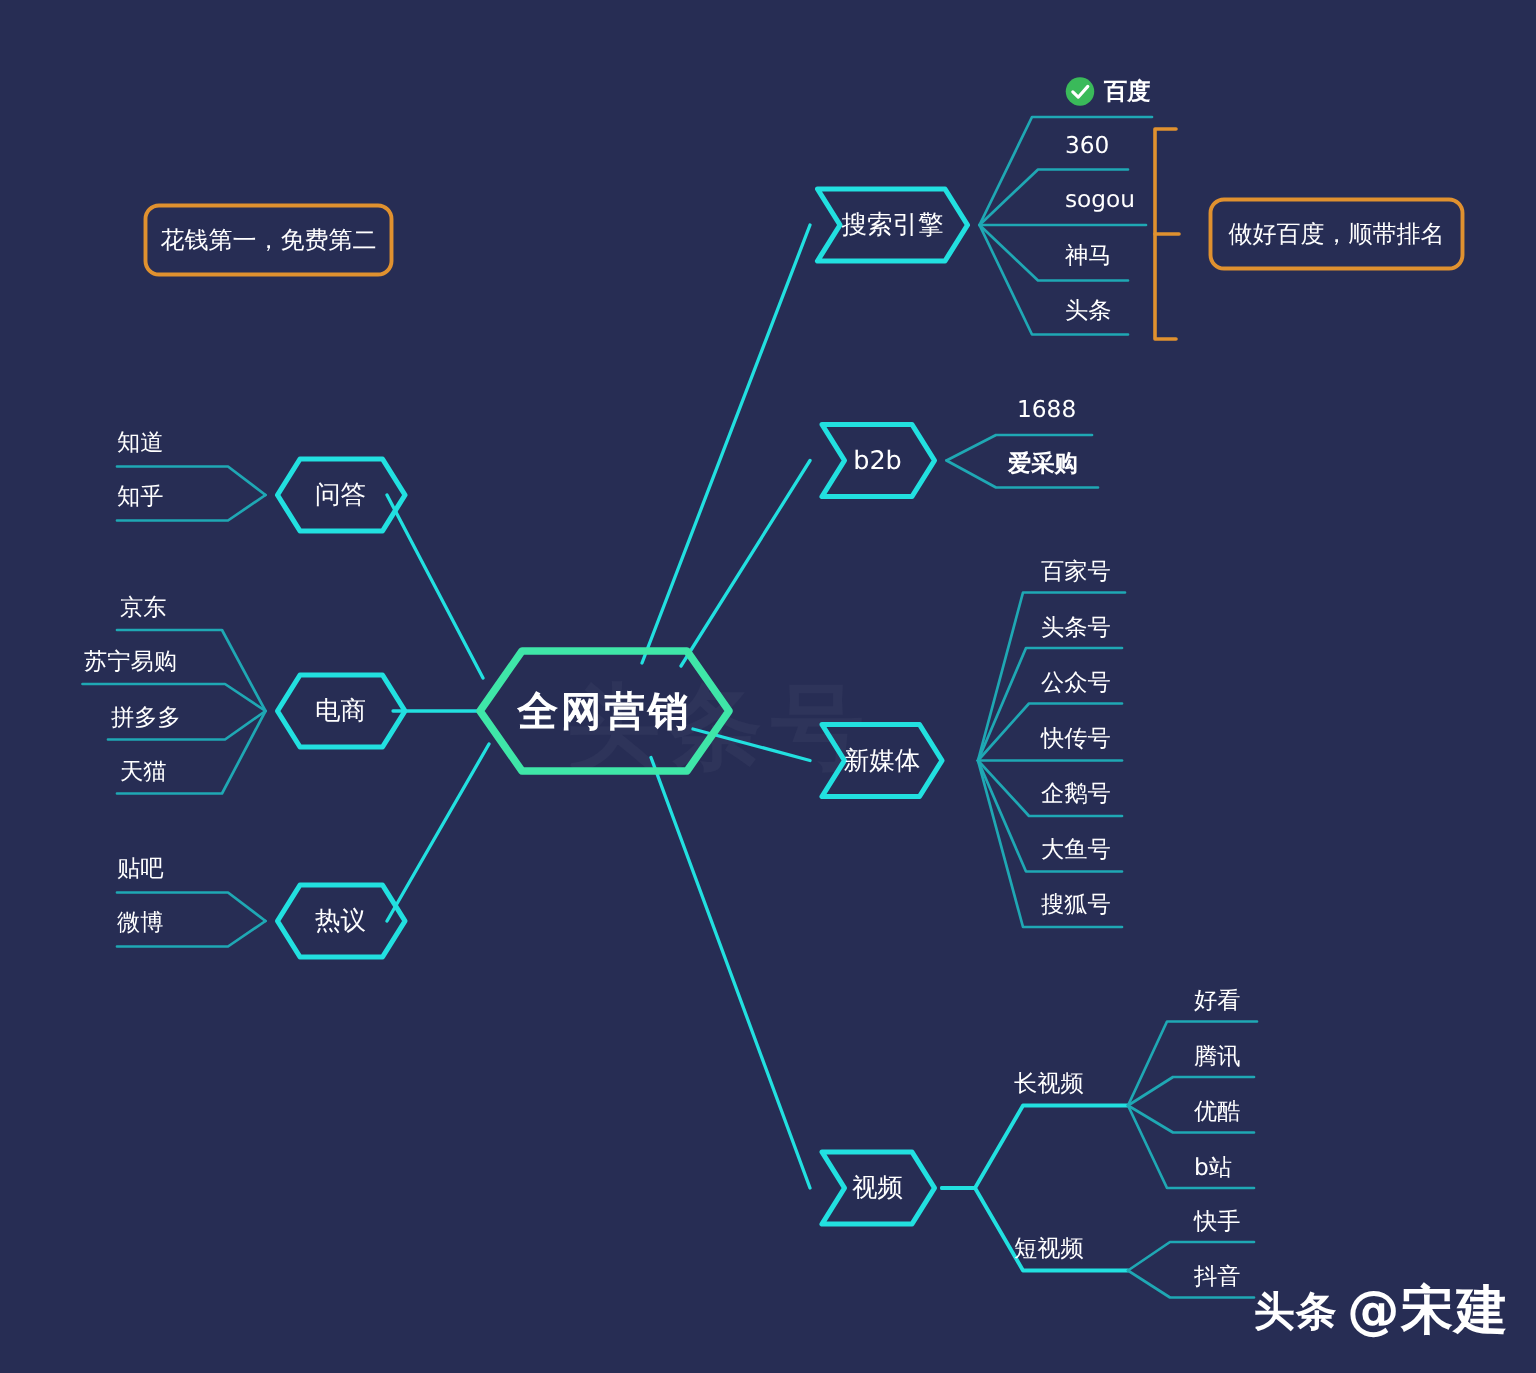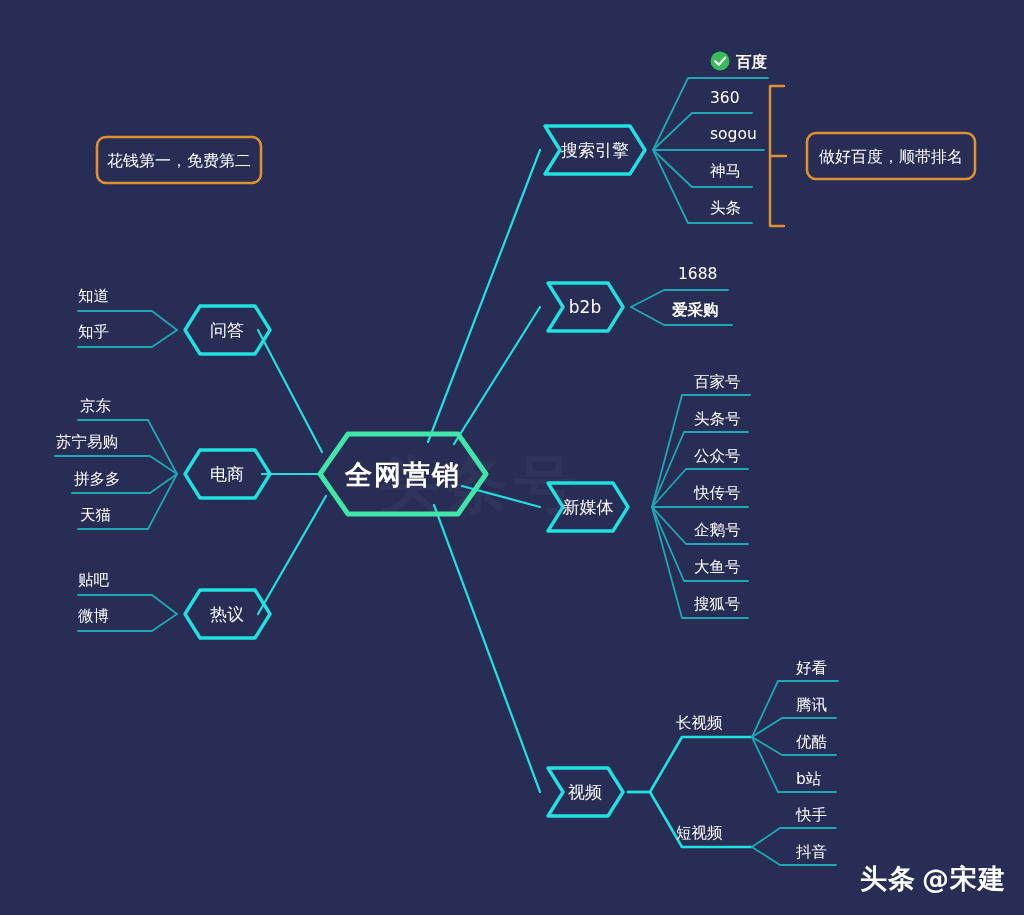--- a/index.html
+++ b/index.html
@@ -54,7 +54,7 @@
     font-weight: bold;
     letter-spacing: 1px;
   }
-  .wm-at { font-size: 27px; font-weight: bold; }
+  .wm-at { font-size: 35px; font-weight: bold; }
 </style>
 </head>
 <body>

